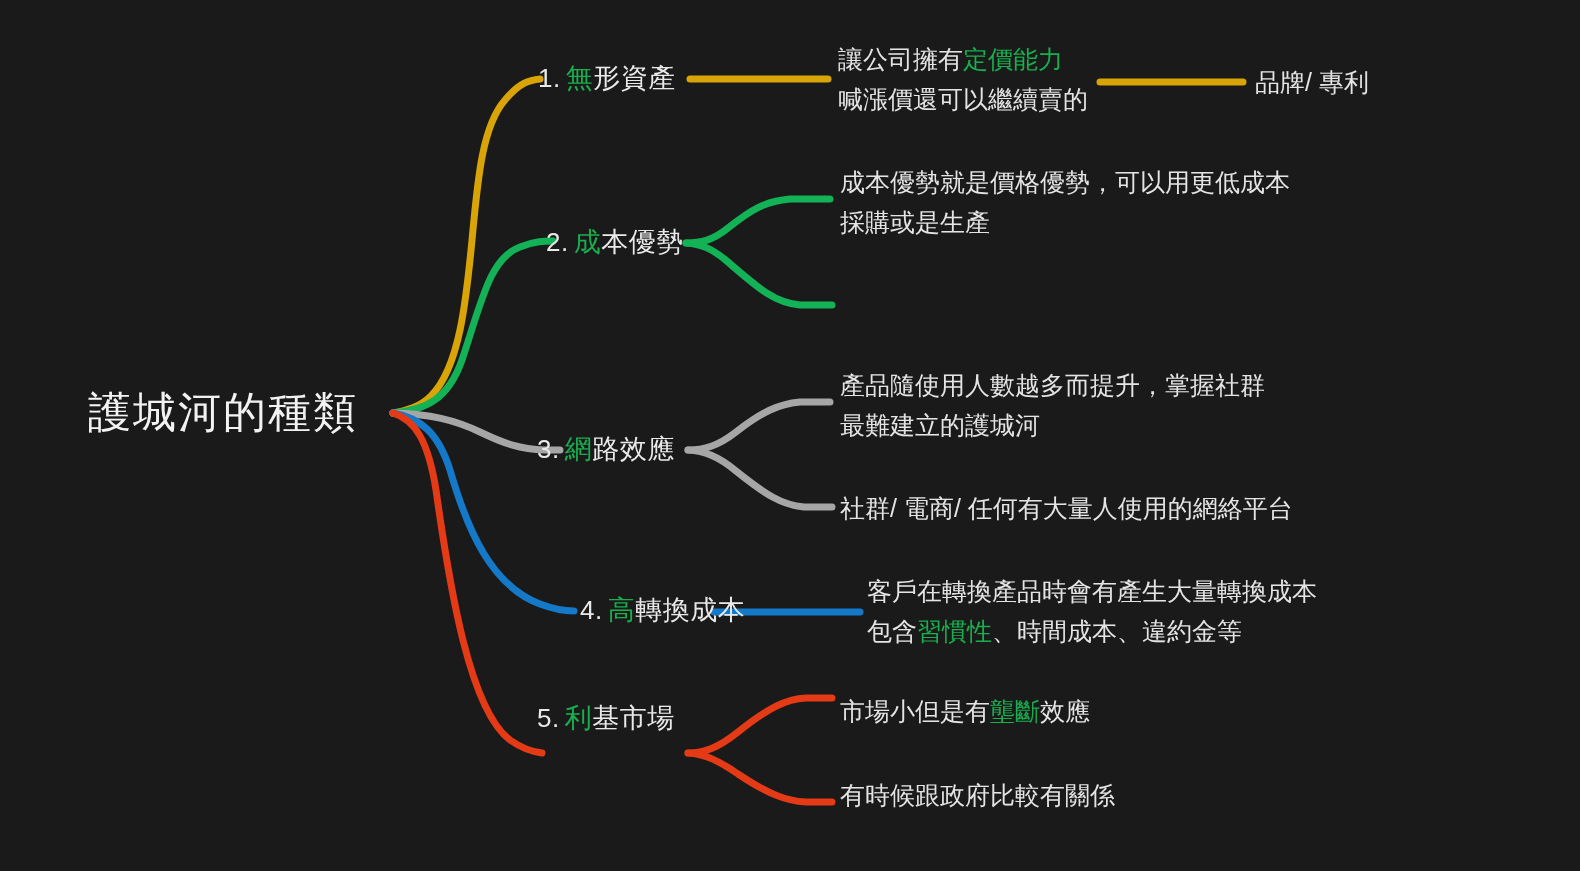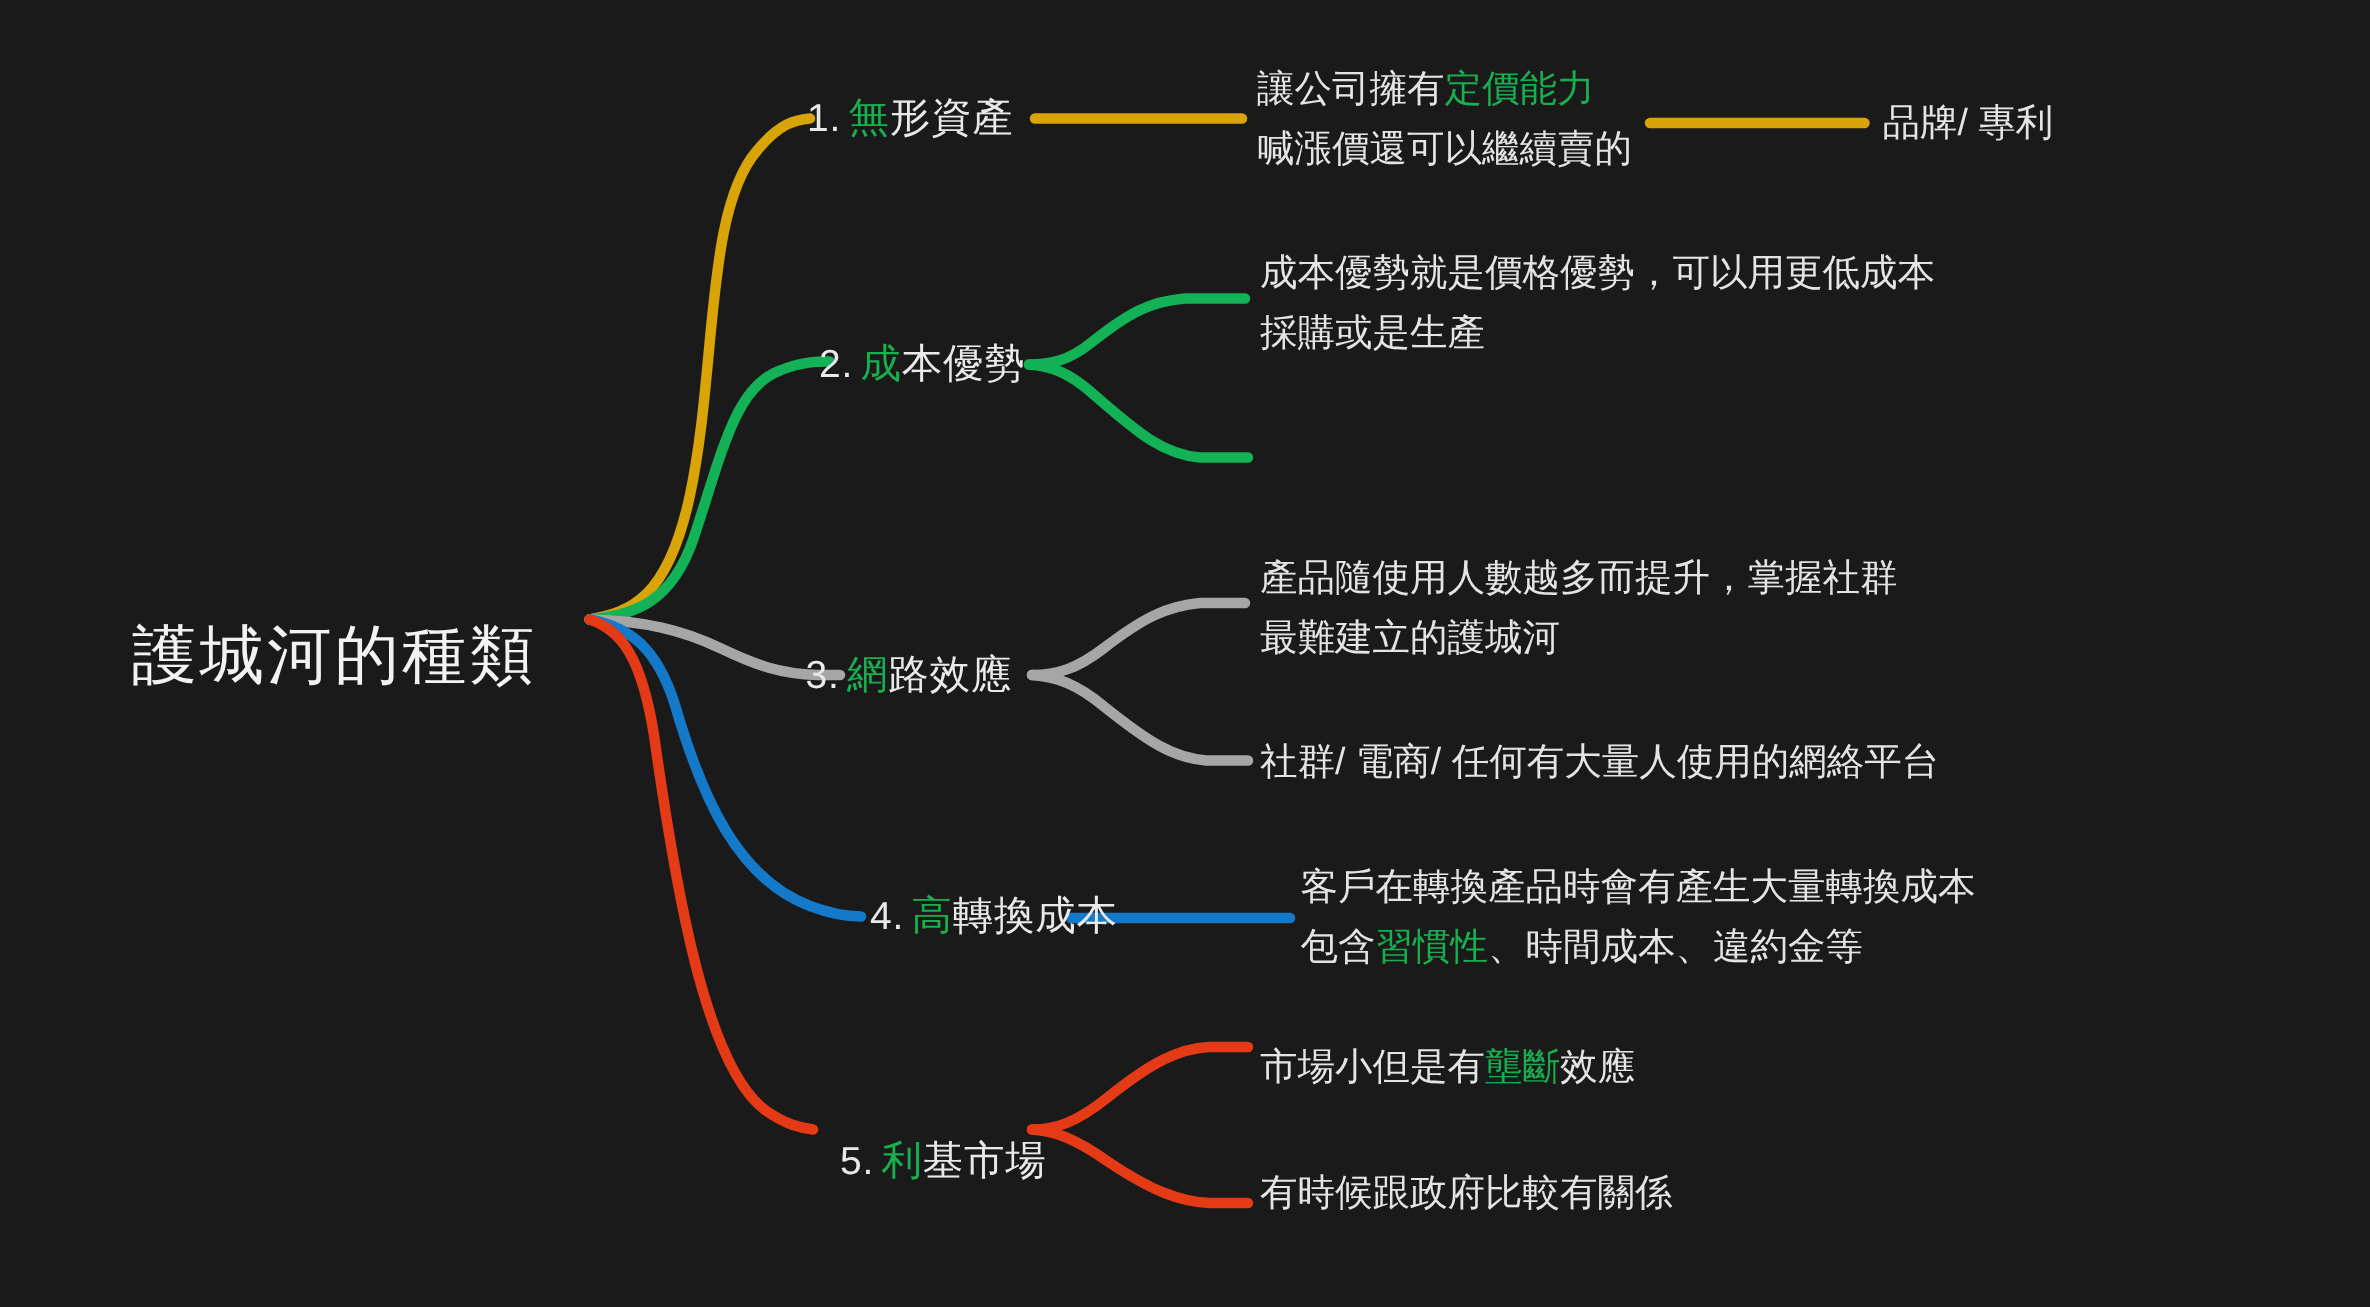--- a/index.html
+++ b/index.html
@@ -97,7 +97,7 @@
     <path d="M 688 753 C 704 754 718 760 738 774 C 768 794 786 801 806 802 L 832 802" fill="none" stroke="#e43a16" stroke-width="7" stroke-linecap="round"></path>
   </svg>
 
-  <div class="root-label" style="left:88px; top:413px;margin-top:24px;">護城河的種類</div>
+  <div class="root-label" style="left:88px; top:413px;">護城河的種類</div>
 
   <div class="node-label" style="left:538px; top:79px;">
     <span class="num">1.</span><span class="hl">無</span><span>形資產</span>

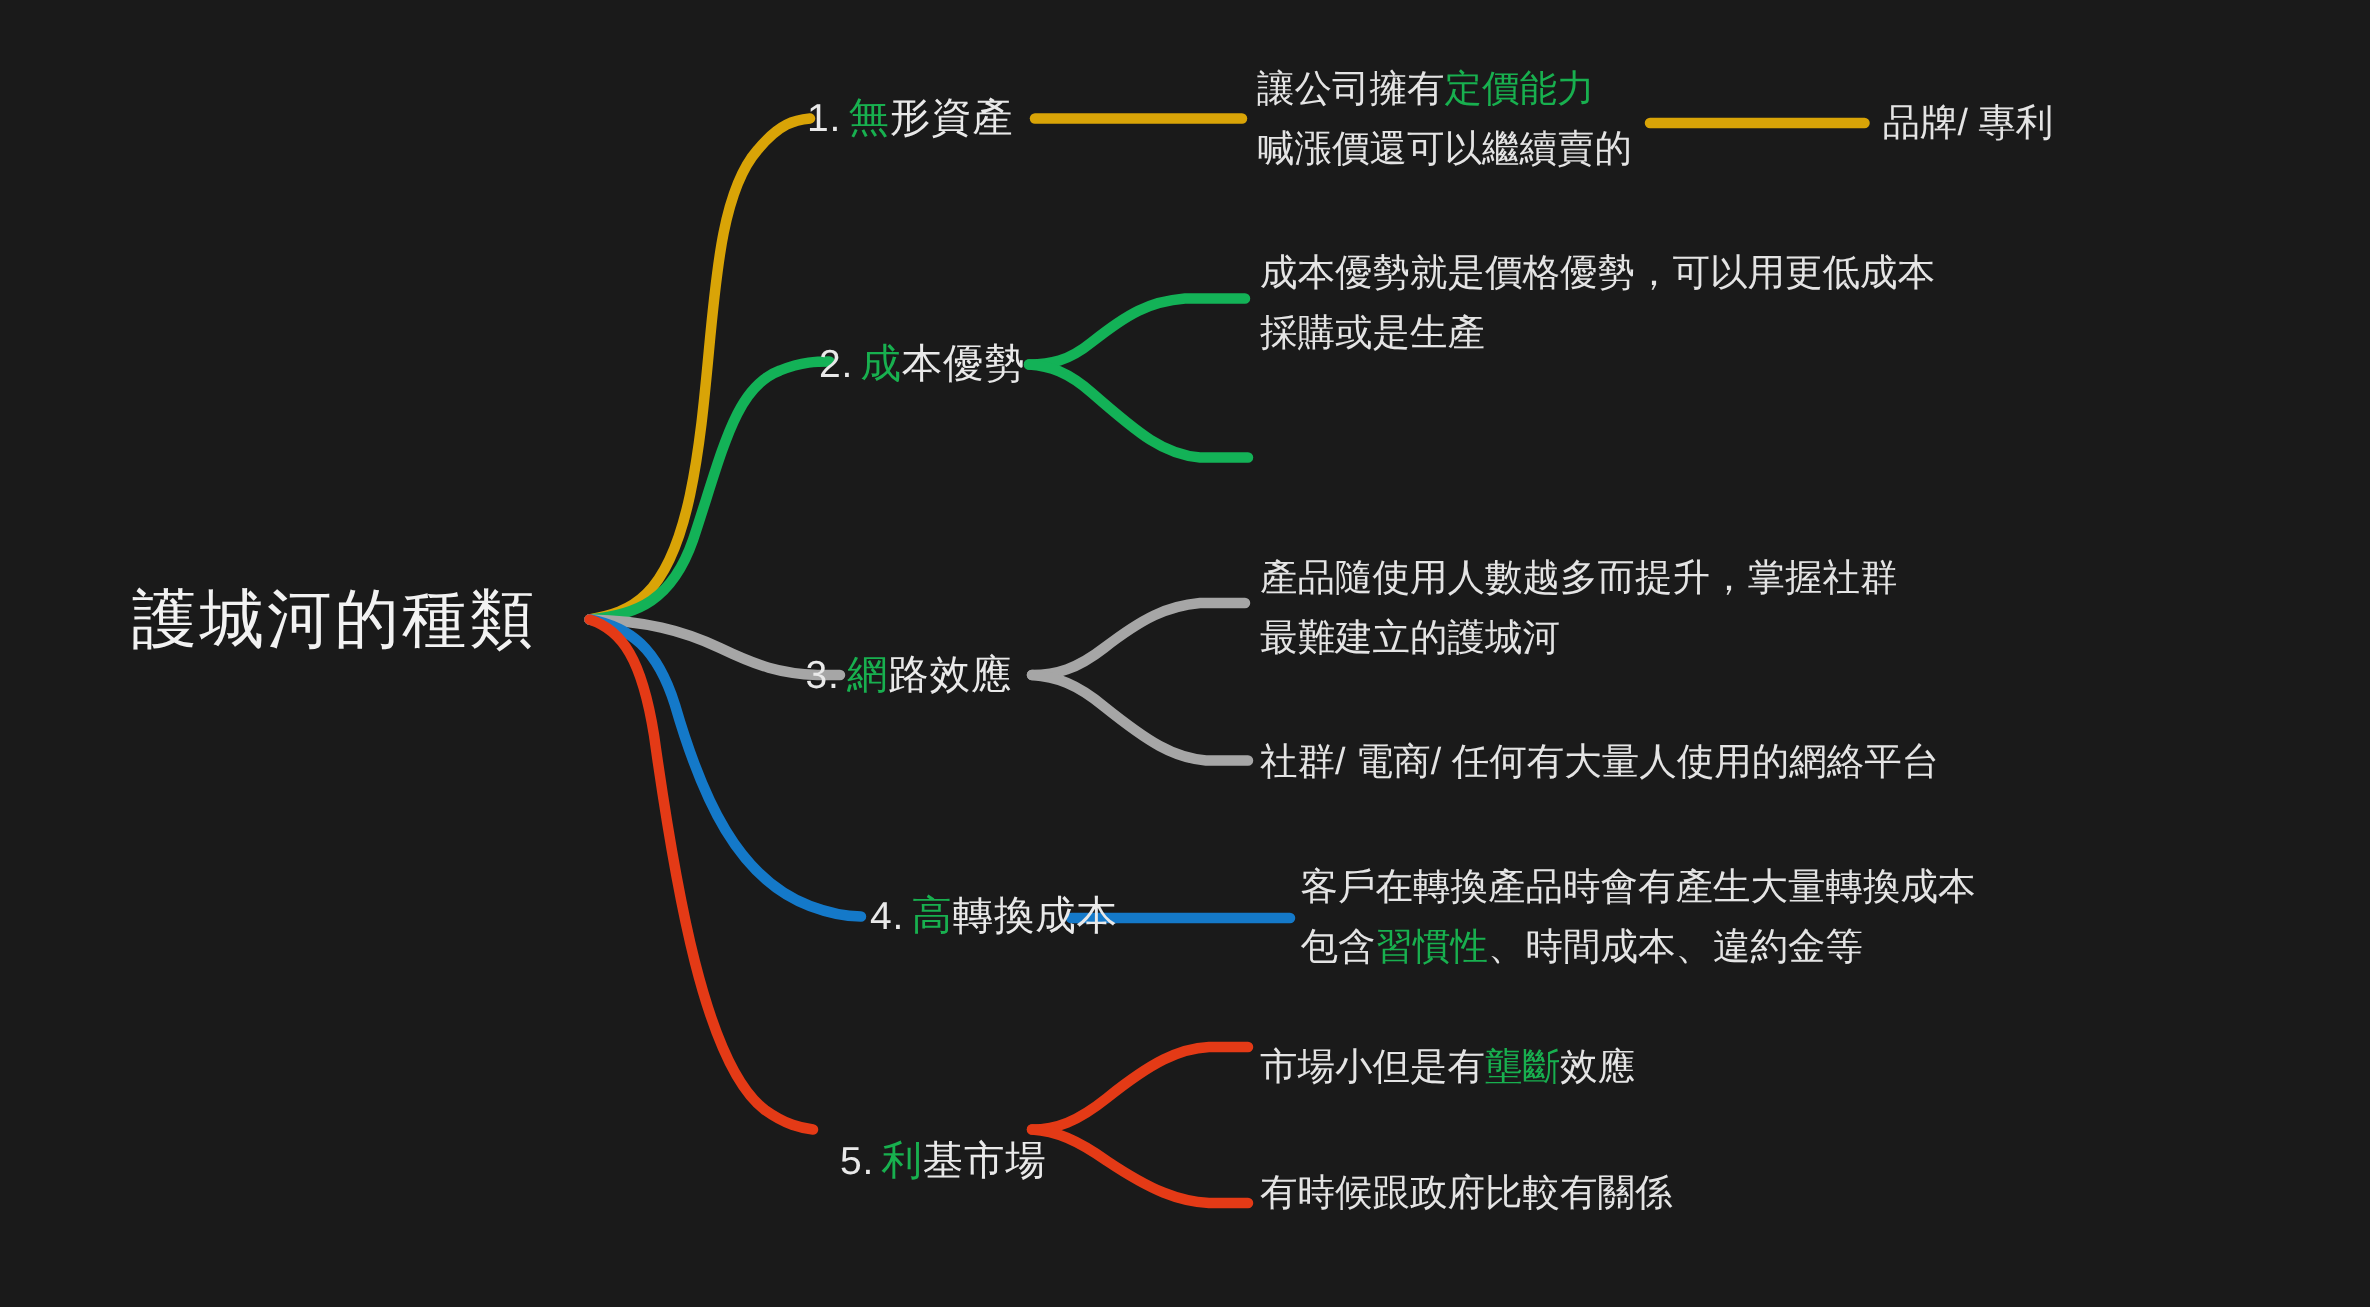--- a/index.html
+++ b/index.html
@@ -164,7 +164,7 @@
     </span>
   </div>
 
-  <div class="node-label" style="left:537px; top:774px;margin-left:23px;">
+  <div class="node-label" style="left:537px; top:719px;">
     <span class="num">5.</span><span class="hl">利</span><span>基市場</span>
   </div>
 

